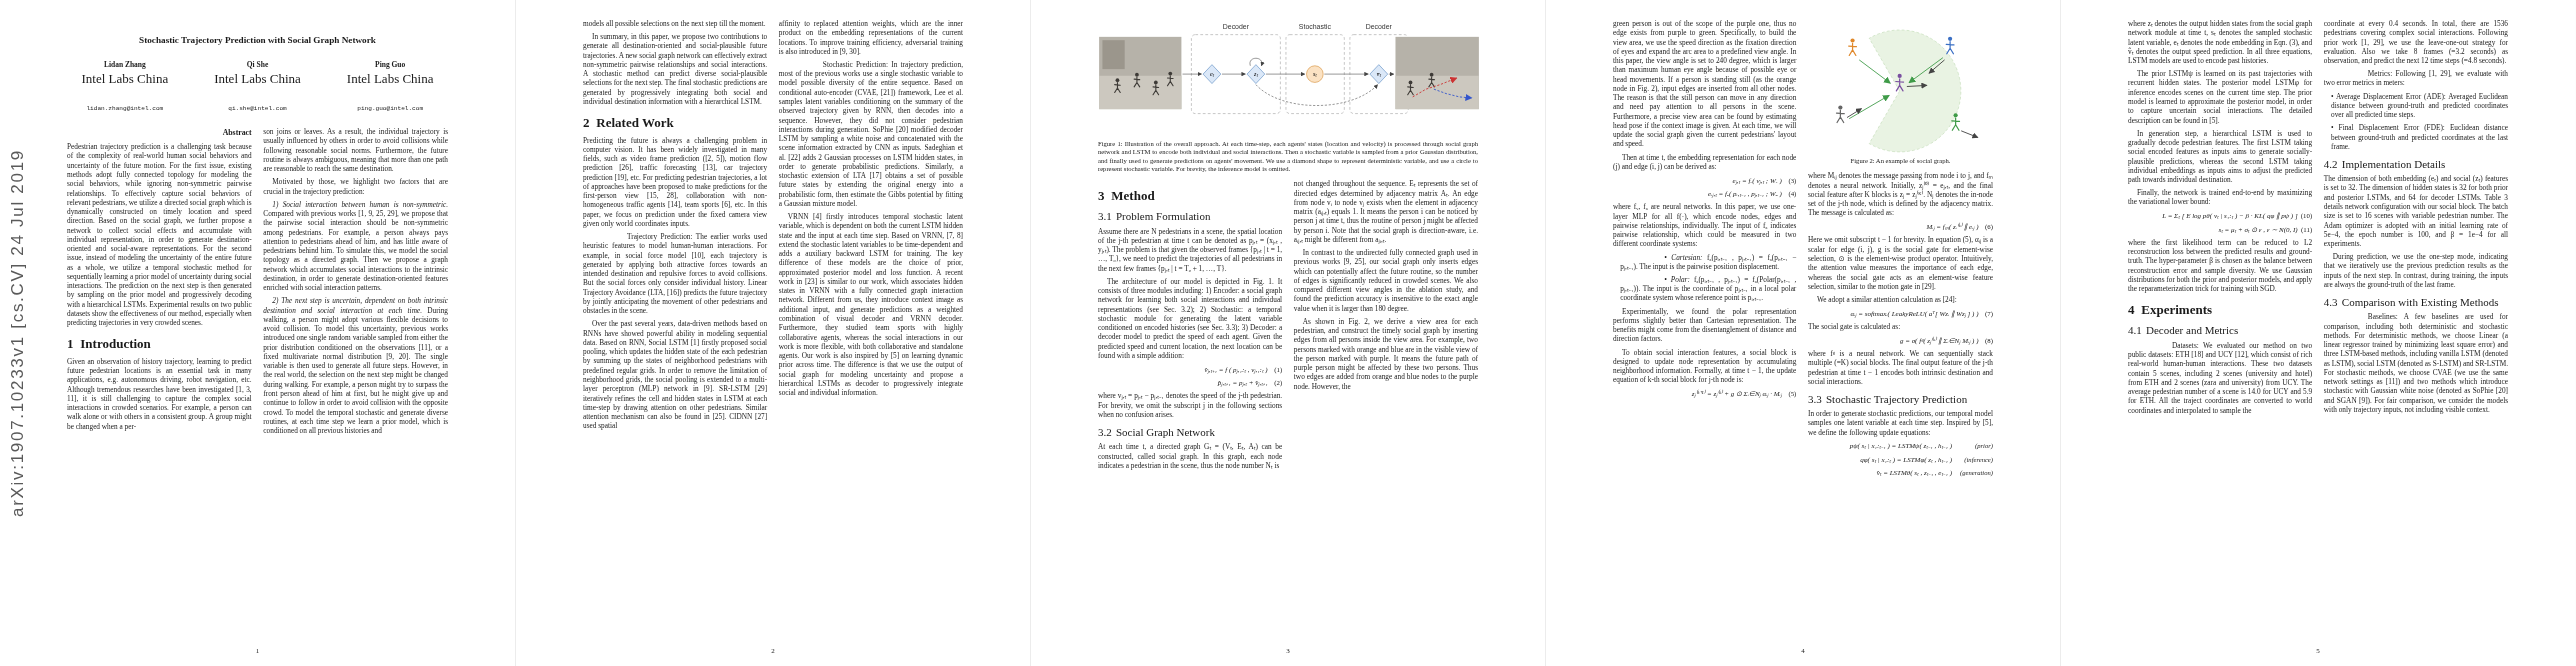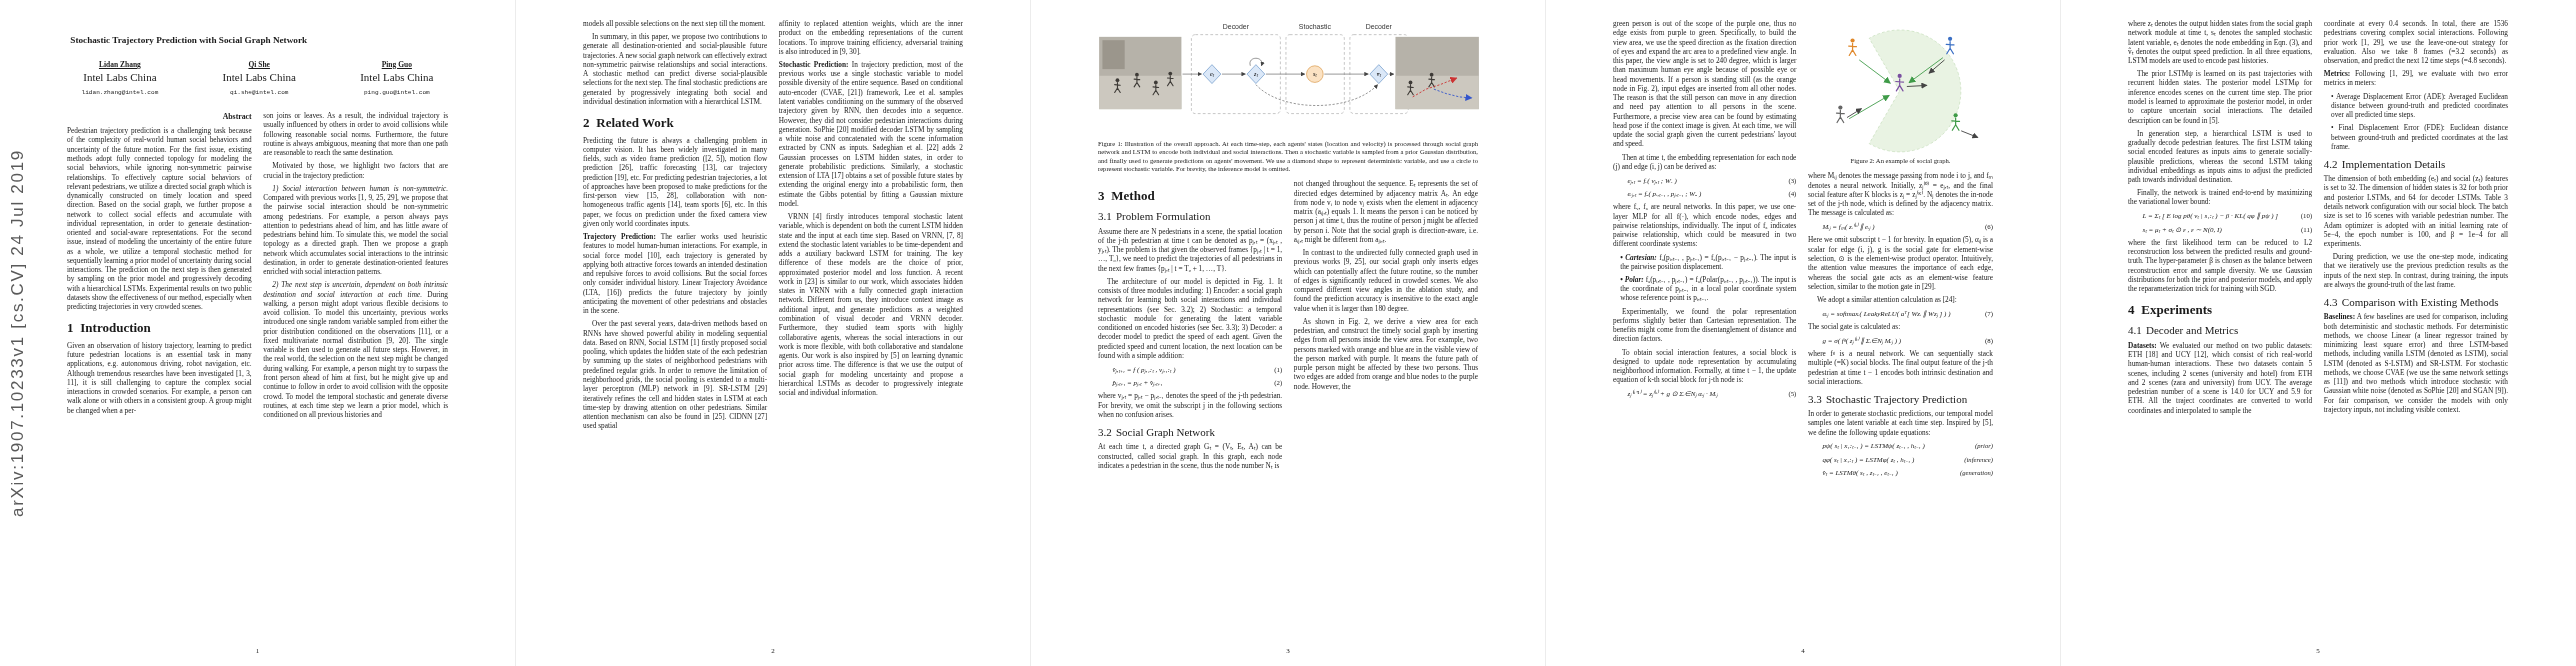--- a/index.html
+++ b/index.html
@@ -20,7 +20,7 @@
     font-size: 17px; letter-spacing: 1.7px; color: #5a5a5a;
   }
 
-  .title { text-align: left; font-weight: bold; font-size: 9.2px; line-height: 1.3; margin: 15.6px 3.3px 13.3px; }
+  .title { text-align: center; font-weight: bold; font-size: 9.2px; line-height: 1.3; margin: 15.6px 3.3px 13.3px; }
   .authors { display: flex; justify-content: space-between; margin: 0 14.5px 15.6px; text-align: center; }
   .author .name  { font-weight: bold; font-size: 7.5px; margin-bottom: 1.7px; text-decoration: underline; }
   .author .aff   { font-size: 11px; margin-bottom: 6px; }

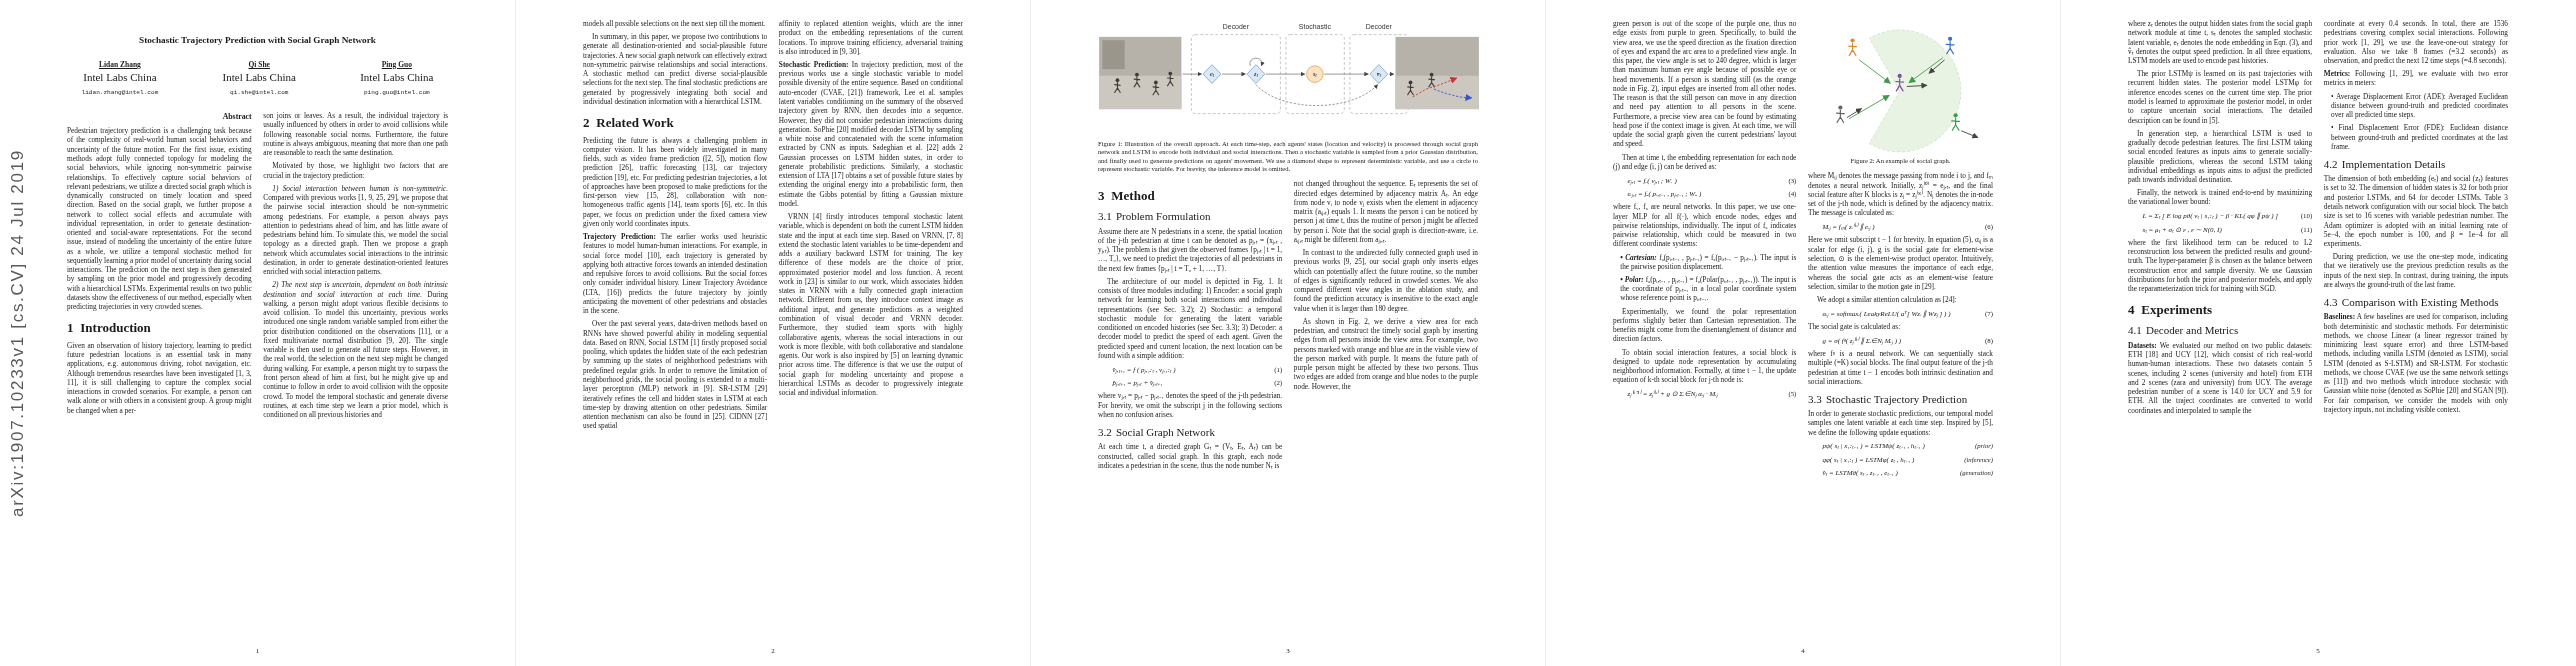--- a/index.html
+++ b/index.html
@@ -22,7 +22,7 @@
 
   .title { text-align: center; font-weight: bold; font-size: 9.2px; line-height: 1.3; margin: 15.6px 3.3px 13.3px; }
   .authors { display: flex; justify-content: space-between; margin: 0 14.5px 15.6px; text-align: center; }
-  .author .name  { font-weight: bold; font-size: 7.5px; margin-bottom: 1.7px; text-decoration: underline; }
+  .author .name  { font-weight: bold; font-size: 7.5px; margin-bottom: 1.7px; }
   .author .aff   { font-size: 11px; margin-bottom: 6px; }
   .author .email { font-size: 6.1px; font-family: "Liberation Mono", monospace; color: #222; }
 

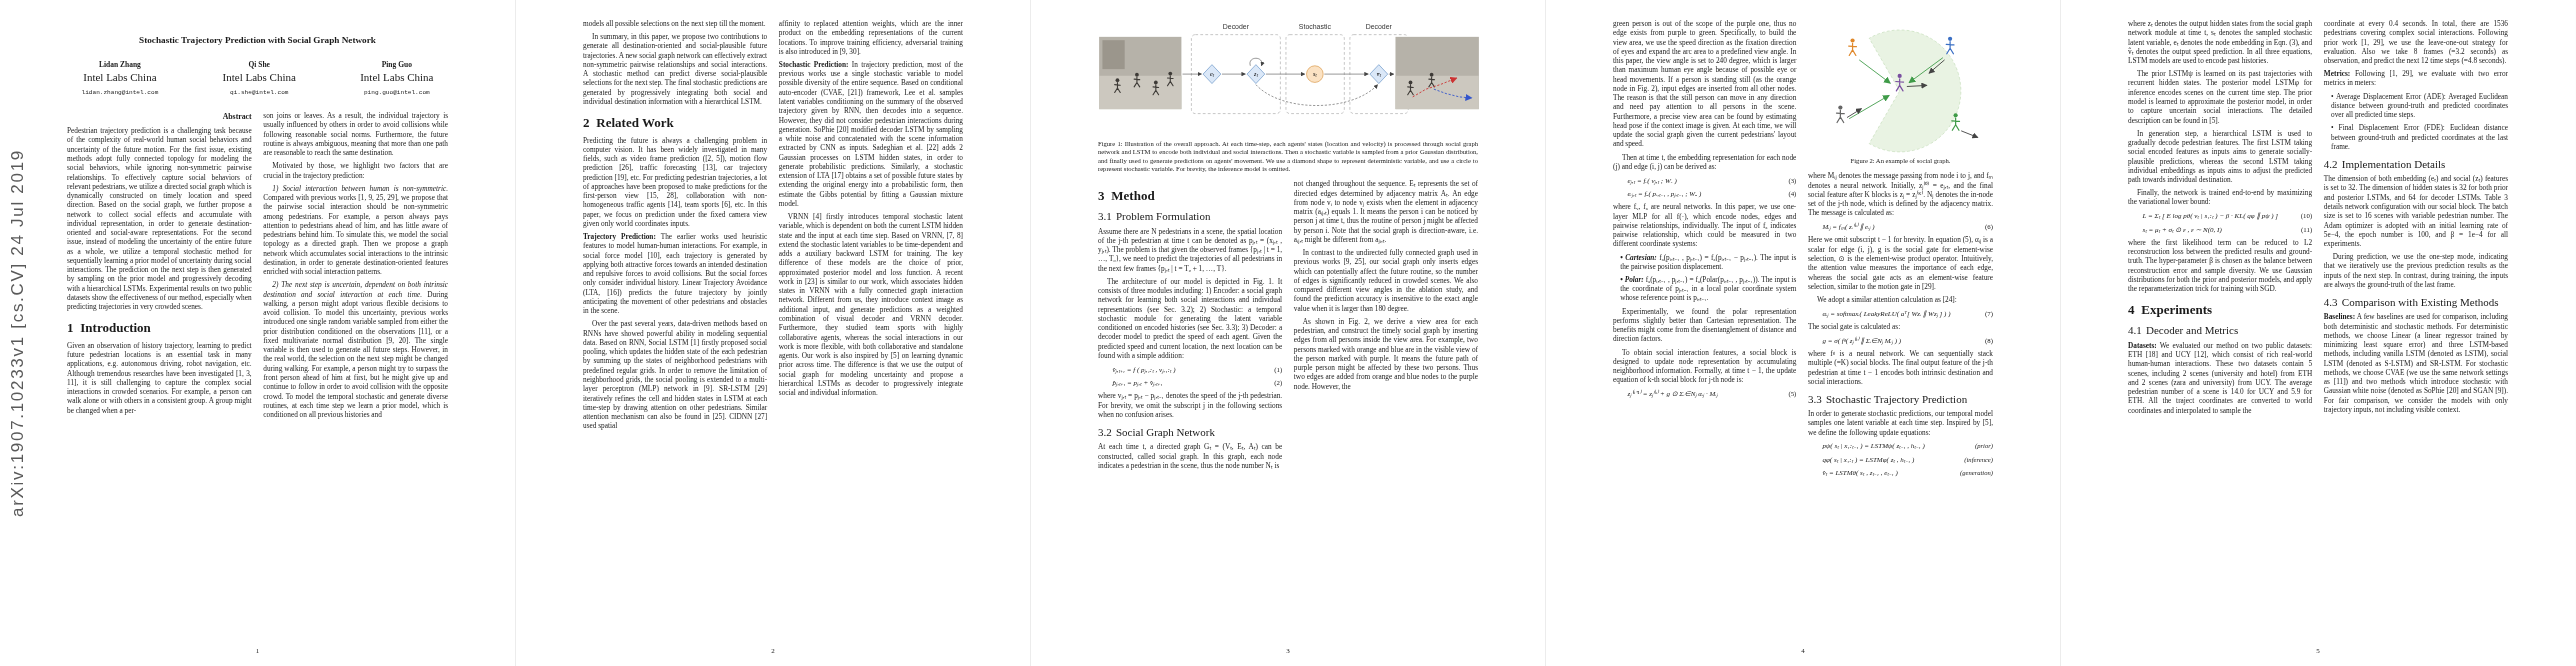--- a/index.html
+++ b/index.html
@@ -32,7 +32,7 @@
   .p { font-size: 7.3px; line-height: 1.27; text-align: justify; margin: 0 0 3.9px 0; }
   .ind { text-indent: 9px; }
   .it { font-style: italic; }
-  .bd { font-weight: bold; }
+  .bd { font-weight: normal; margin-left: 44px; }
   .bullet { padding-left: 7.2px; }
 
   .h-abs { text-align: right; font-weight: bold; font-size: 7.8px; margin: 1.1px 0 5px 0; }

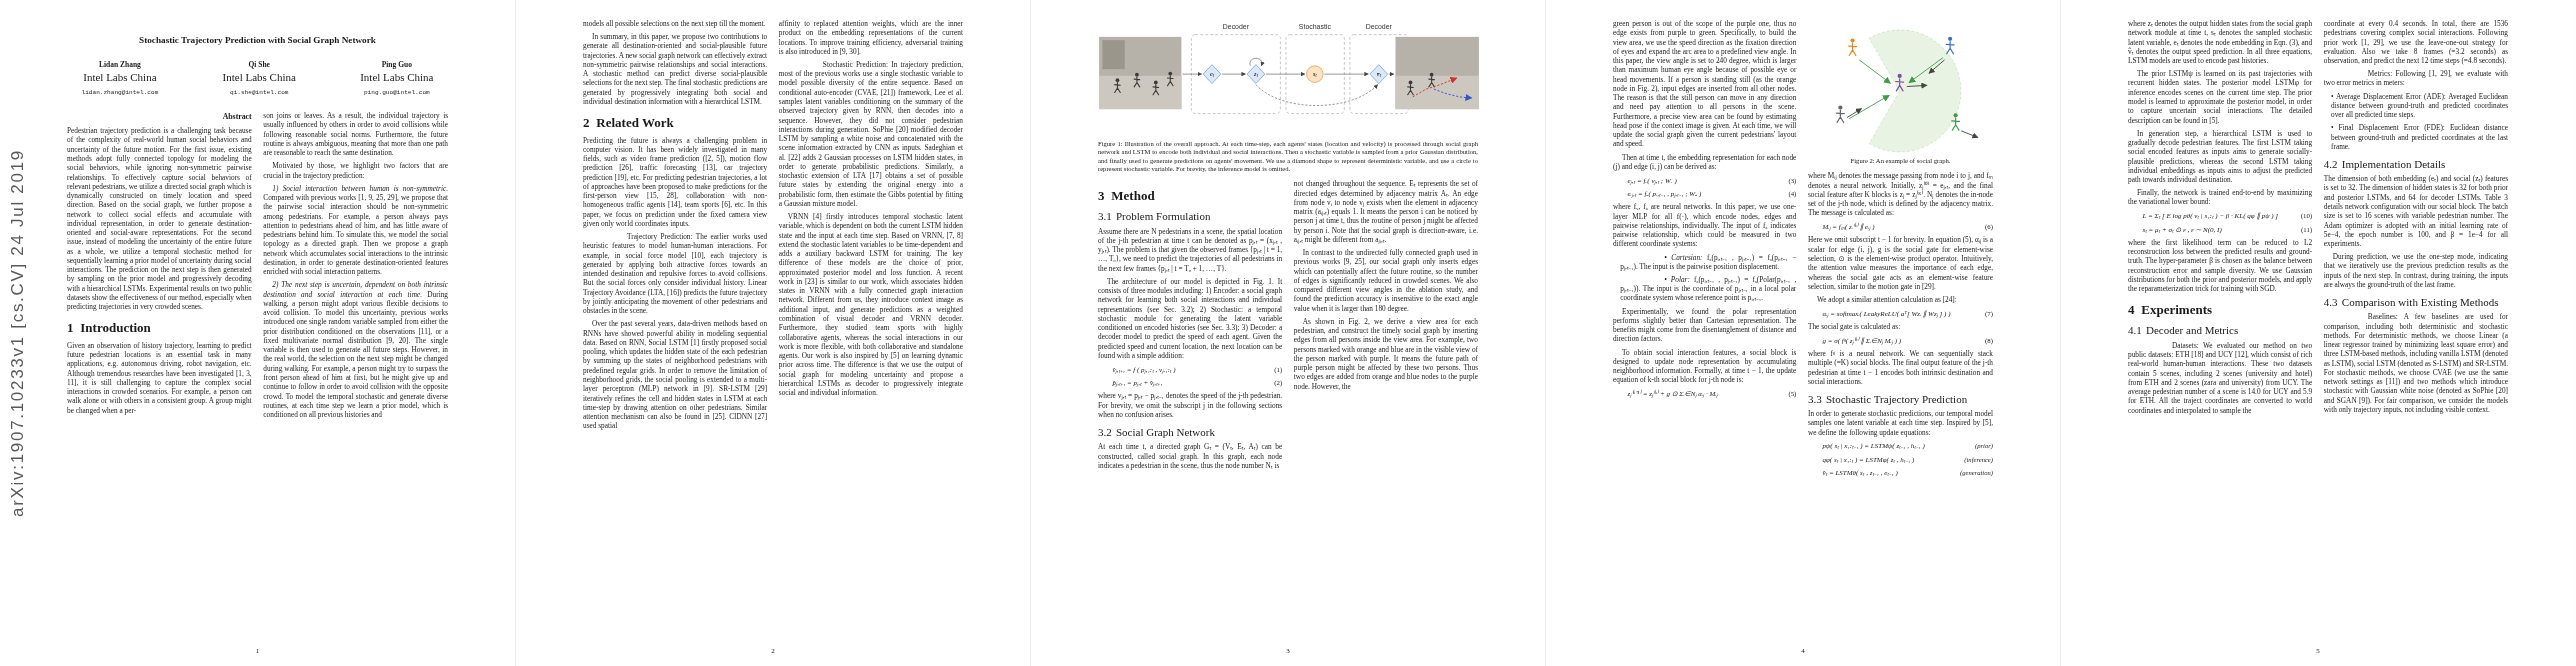--- a/index.html
+++ b/index.html
@@ -23,7 +23,7 @@
   .title { text-align: center; font-weight: bold; font-size: 9.2px; line-height: 1.3; margin: 15.6px 3.3px 13.3px; }
   .authors { display: flex; justify-content: space-between; margin: 0 14.5px 15.6px; text-align: center; }
   .author .name  { font-weight: bold; font-size: 7.5px; margin-bottom: 1.7px; }
-  .author .aff   { font-size: 11px; margin-bottom: 6px; }
+  .author .aff   { font-size: 13px; margin-bottom: 18px; }
   .author .email { font-size: 6.1px; font-family: "Liberation Mono", monospace; color: #222; }
 
   .cols { display: flex; gap: 11.7px; }

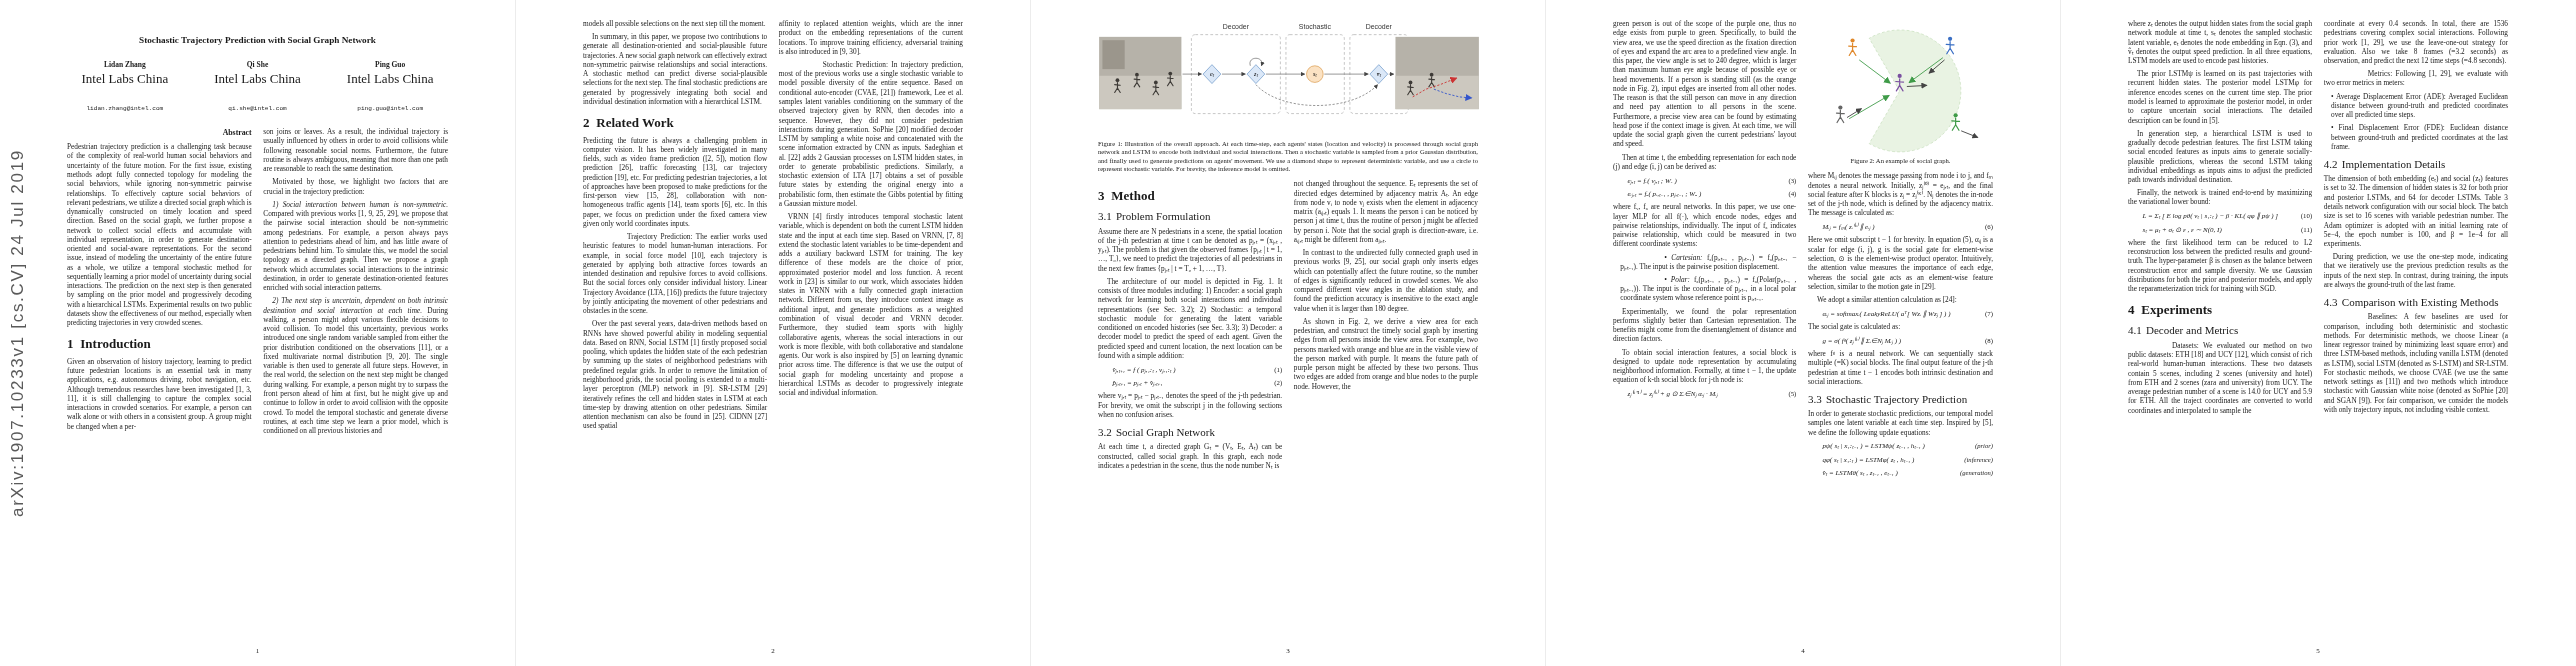--- a/index.html
+++ b/index.html
@@ -43,7 +43,7 @@
 
   .eq { display: flex; align-items: center; margin: 4.4px 0; font-size: 7px; }
   .eq .pad { width: 14.5px; flex: 0 0 auto; }
-  .eq .f { flex: 1; text-align: left; font-style: italic; }
+  .eq .f { flex: 1; text-align: right; font-style: italic; }
   .eq .n { width: 14.5px; flex: 0 0 auto; text-align: right; font-size: 6.8px; }
   .eq .tag { width: 41px; flex: 0 0 auto; text-align: right; font-style: italic; font-size: 6.6px; }
 

